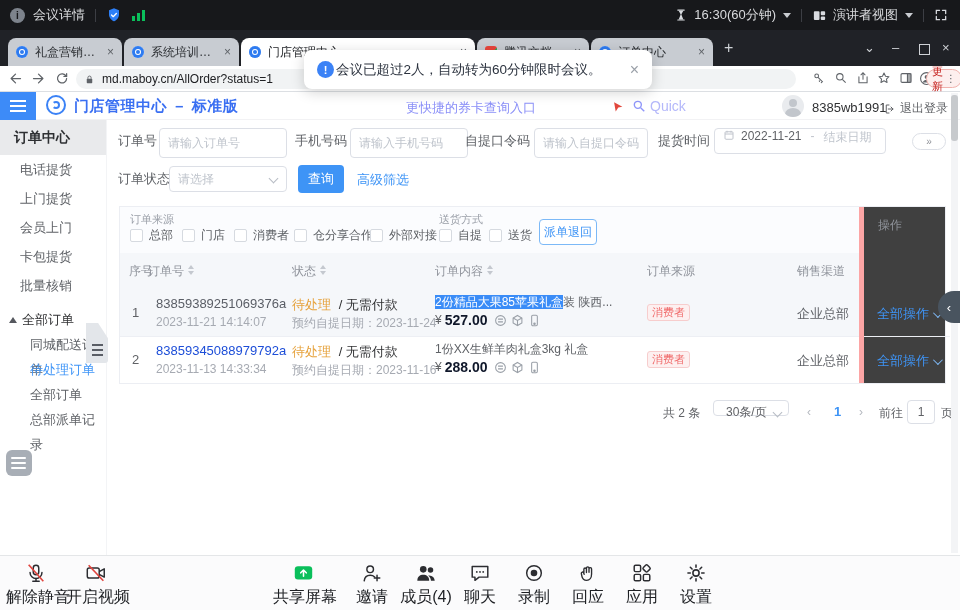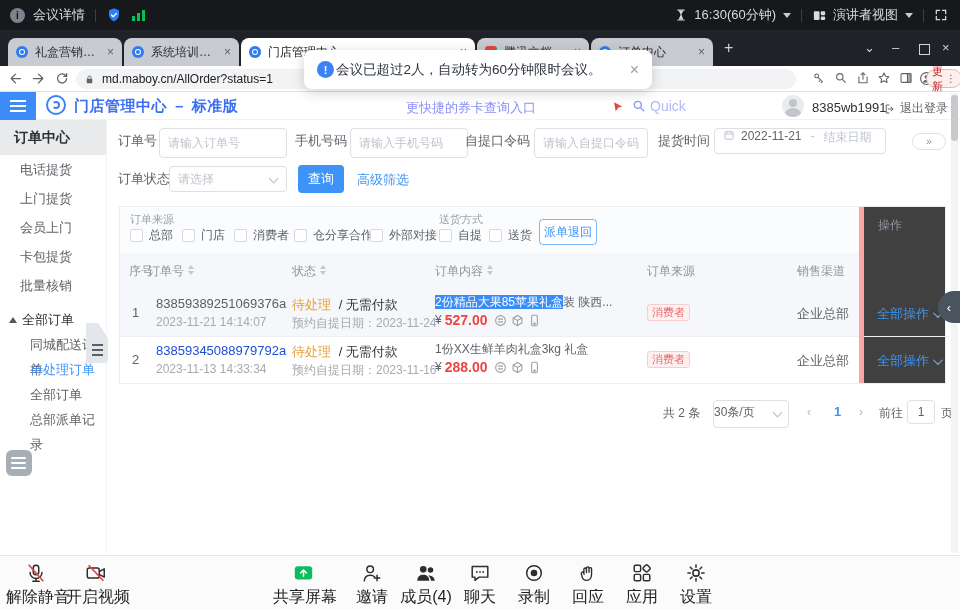--- a/index.html
+++ b/index.html
@@ -90,7 +90,7 @@
   .cell-sm{font-size:12px;color:#a6aab2}
   .status-warn{color:#e6a23c}
   .sel-hl{background:#3a8cf7;color:#fff}
-  .price-num{font-size:14px;font-weight:bold;color:#ef4444}
+  .price-num{font-size:14px;font-weight:bold;color:#0f172a}
   .tag-danger{display:inline-block;border:1px solid #f7cdcd;background:#fdf0f0;color:#f06a6a;font-size:11px;padding:1px 4px;border-radius:3px;line-height:13px}
   .opcol{position:absolute;right:0;top:0;width:86px;height:176px;background:#404040;border-left:5px solid #fca5a5;box-sizing:border-box}
   .oplink{position:absolute;left:13px;font-size:13px;color:#3e94f6}

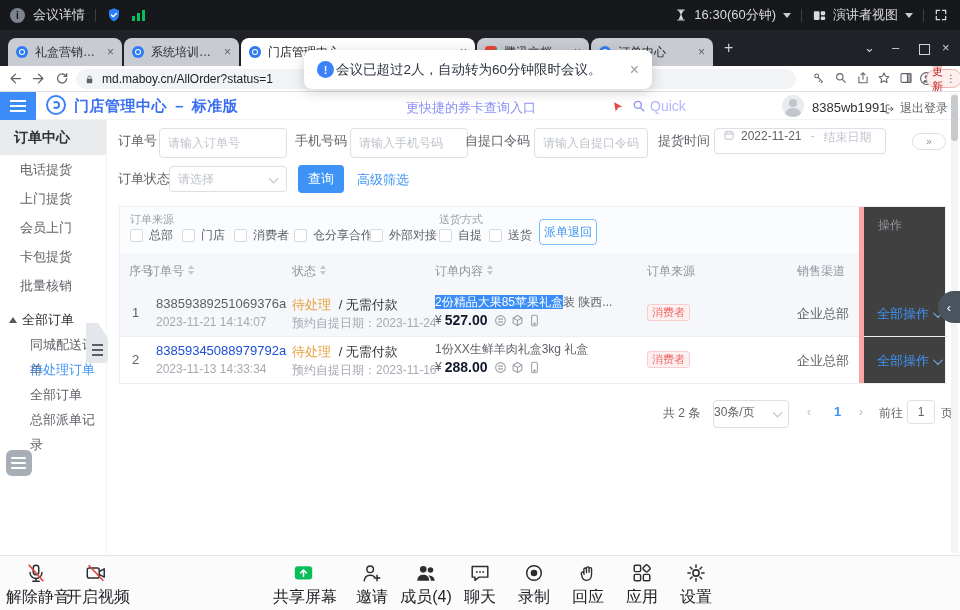--- a/index.html
+++ b/index.html
@@ -479,7 +479,7 @@
     </div>
 
     <span class="pg" style="left:556px;top:285px">共 2 条</span>
-    <div class="pgbox" style="left:606px;top:280px;width:76px;height:28px;line-height:22px;padding-left:0">
+    <div class="pgbox" style="left:606px;top:280px;width:76px;height:16px;line-height:22px;padding-left:12px">
       <span>30条/页</span>
       <span class="sel-caret" style="top:8px;right:7px"></span>
     </div>

